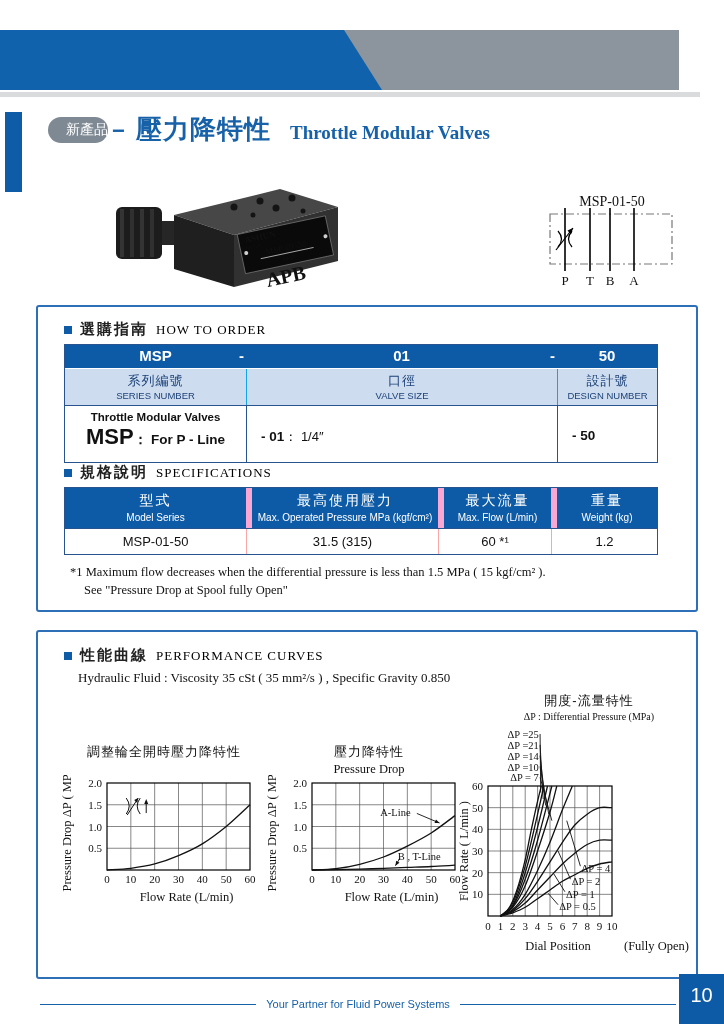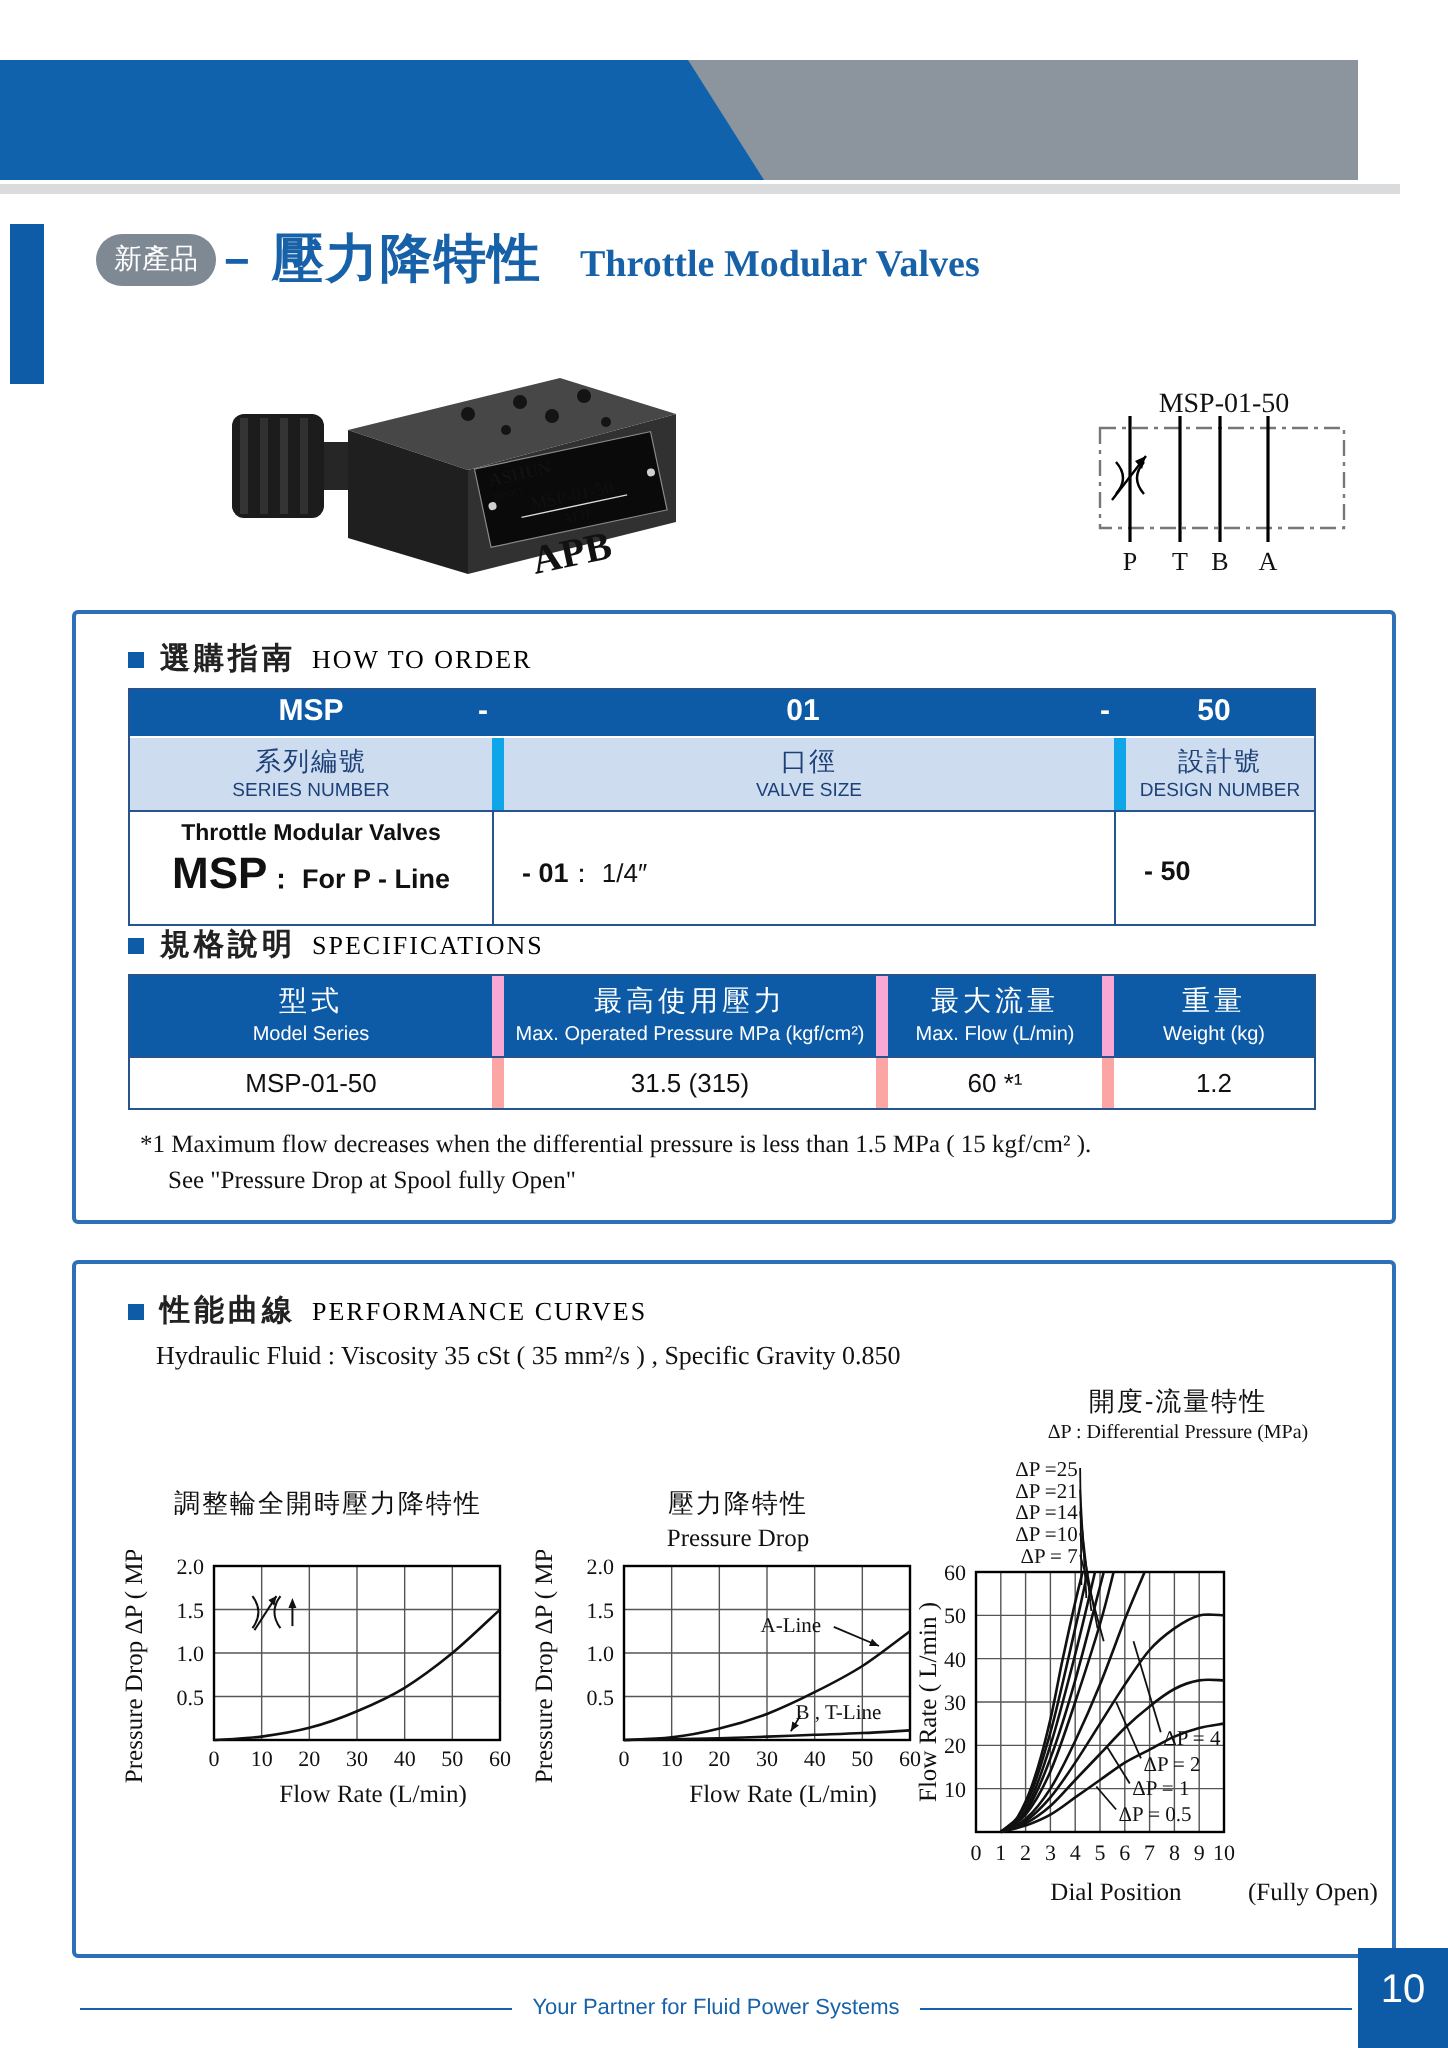--- a/index.html
+++ b/index.html
@@ -17,7 +17,7 @@
   
   .side-tab{left:5px;top:112px;width:17px;height:80px;background:#0e5ca8;}
   .badge{left:48px;top:117px;width:60px;height:26px;background:#7e8994;border-radius:13px;
-         color:#fff;font-size:14px;display:flex;align-items:center;justify-content:center;}
+         color:#fff;font-size:14px;display:flex;align-items:center;justify-content:flex-end;}
   .title-dash{left:112px;top:118px;font-size:22px;font-weight:bold;color:#1761a8;}
   .title-zh{left:136px;top:112px;font-size:26px;font-weight:bold;color:#1761a8;letter-spacing:1px;}
   .title-en{left:290px;top:122px;font-size:19px;font-weight:bold;color:#1761a8;}

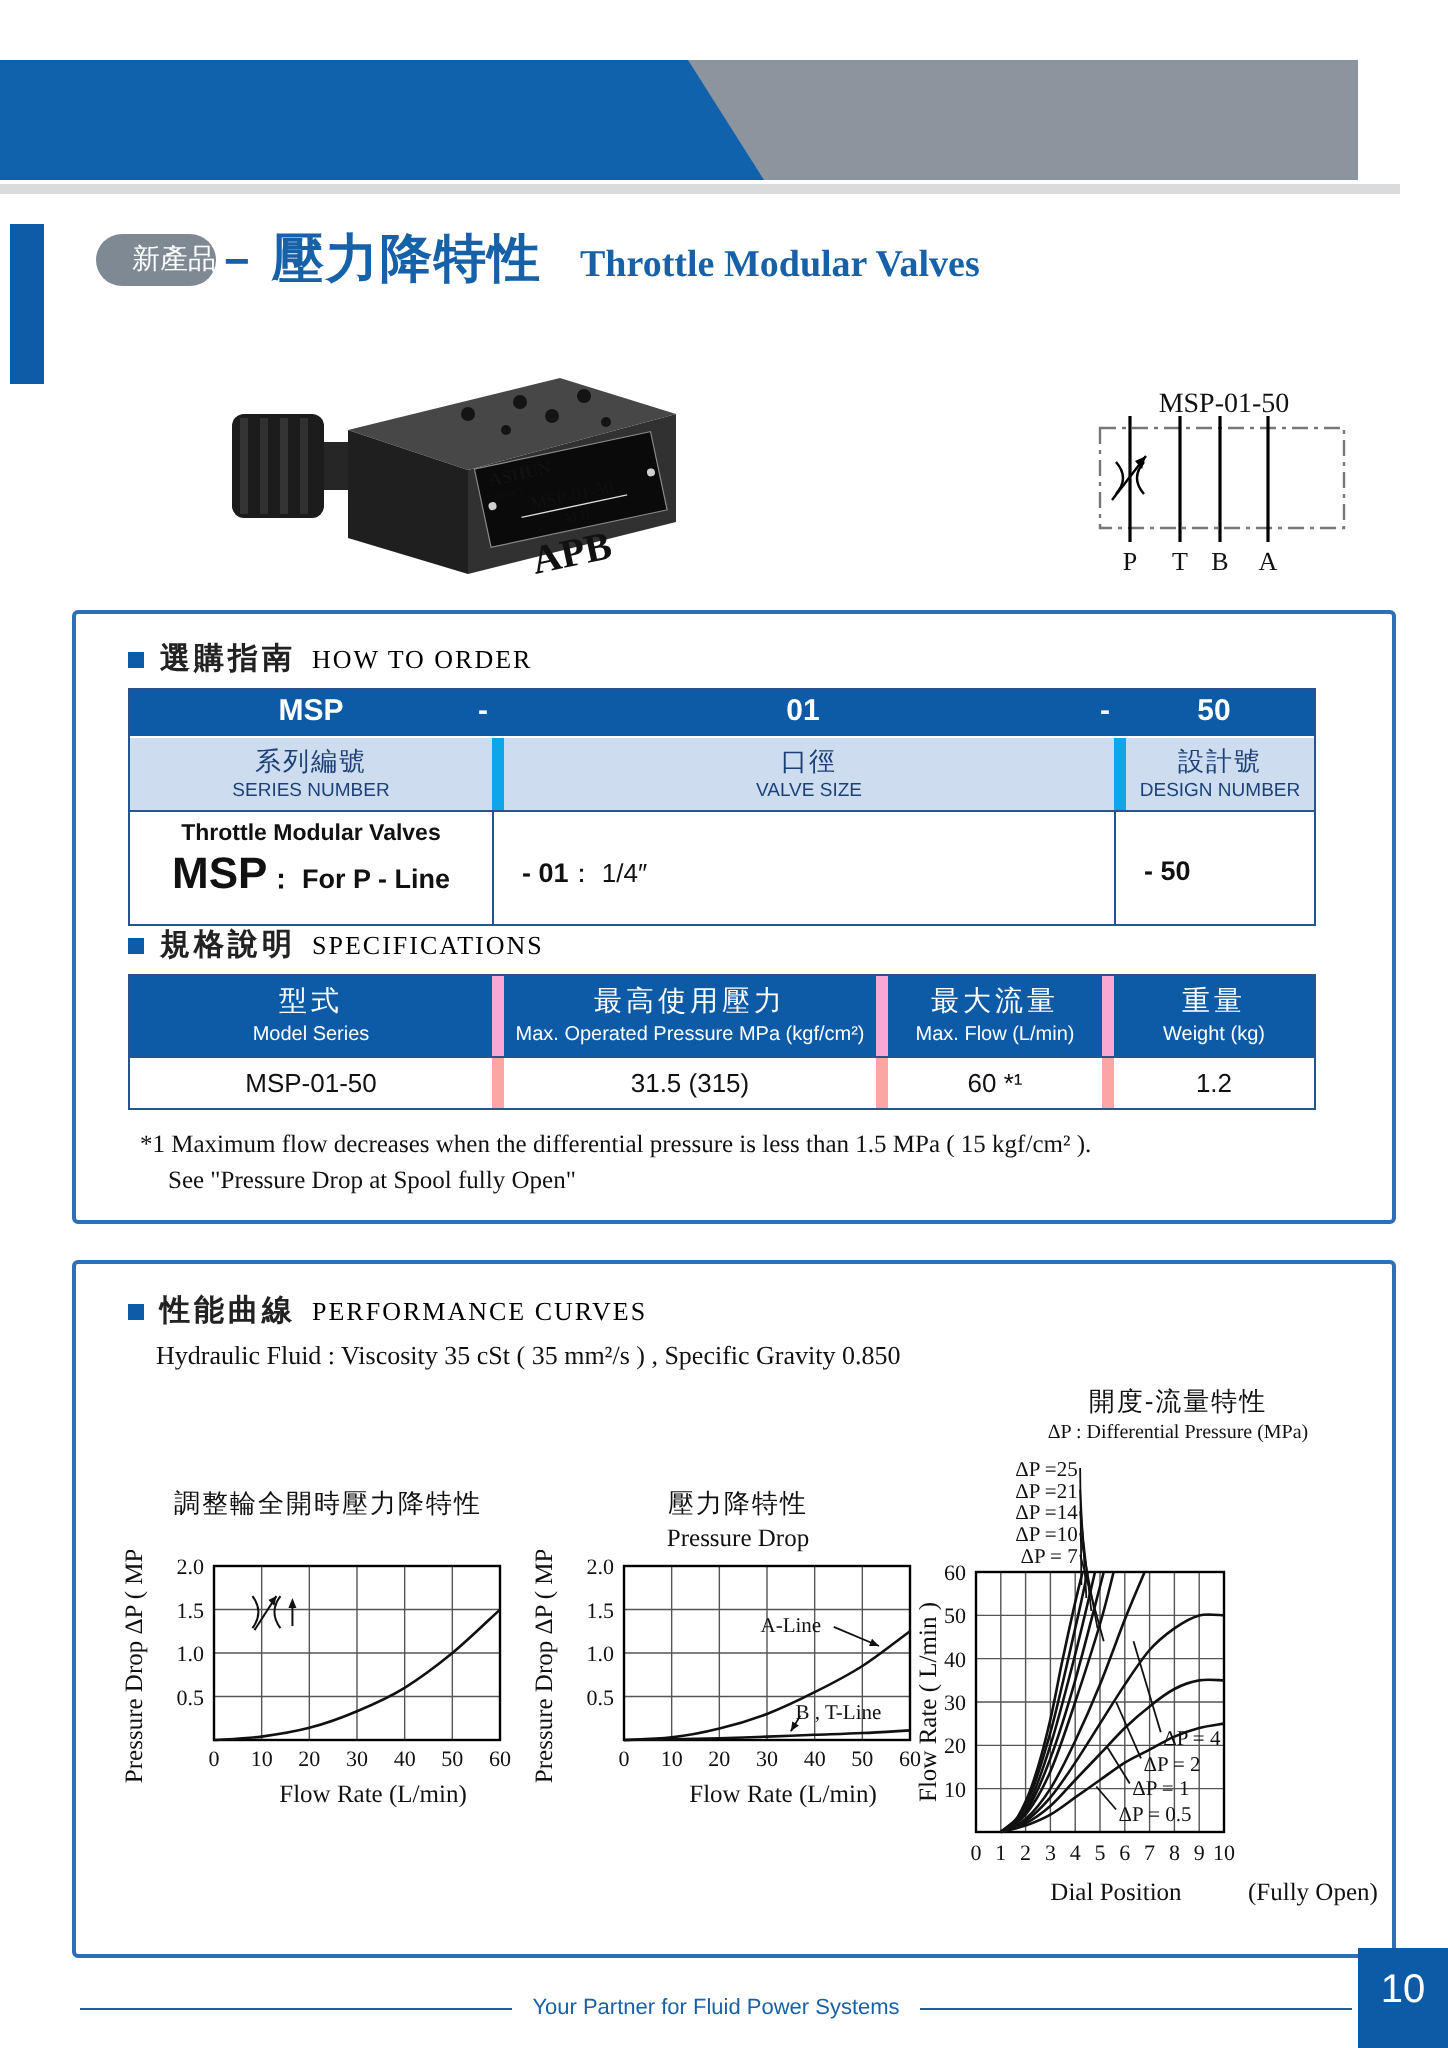--- a/index.html
+++ b/index.html
@@ -38,7 +38,7 @@
   .o-code span{position:absolute;top:2px;}
   .o-sub{display:grid;grid-template-columns:181px 311px 100px;background:#cdddef;color:#1c4077;
          border-top:1px solid #fff;}
-  .o-sub>div{padding:3px 0 4px 0;text-align:center;border-left:6px solid #0ea5e9;}
+  .o-sub>div{padding:3px 0 4px 0;text-align:center;border-left:1px solid #0ea5e9;}
   .o-sub>div:first-child{border-left:none;}
   .o-sub .zh{font-size:13px;letter-spacing:1px;}
   .o-sub .en{font-size:9.5px;}

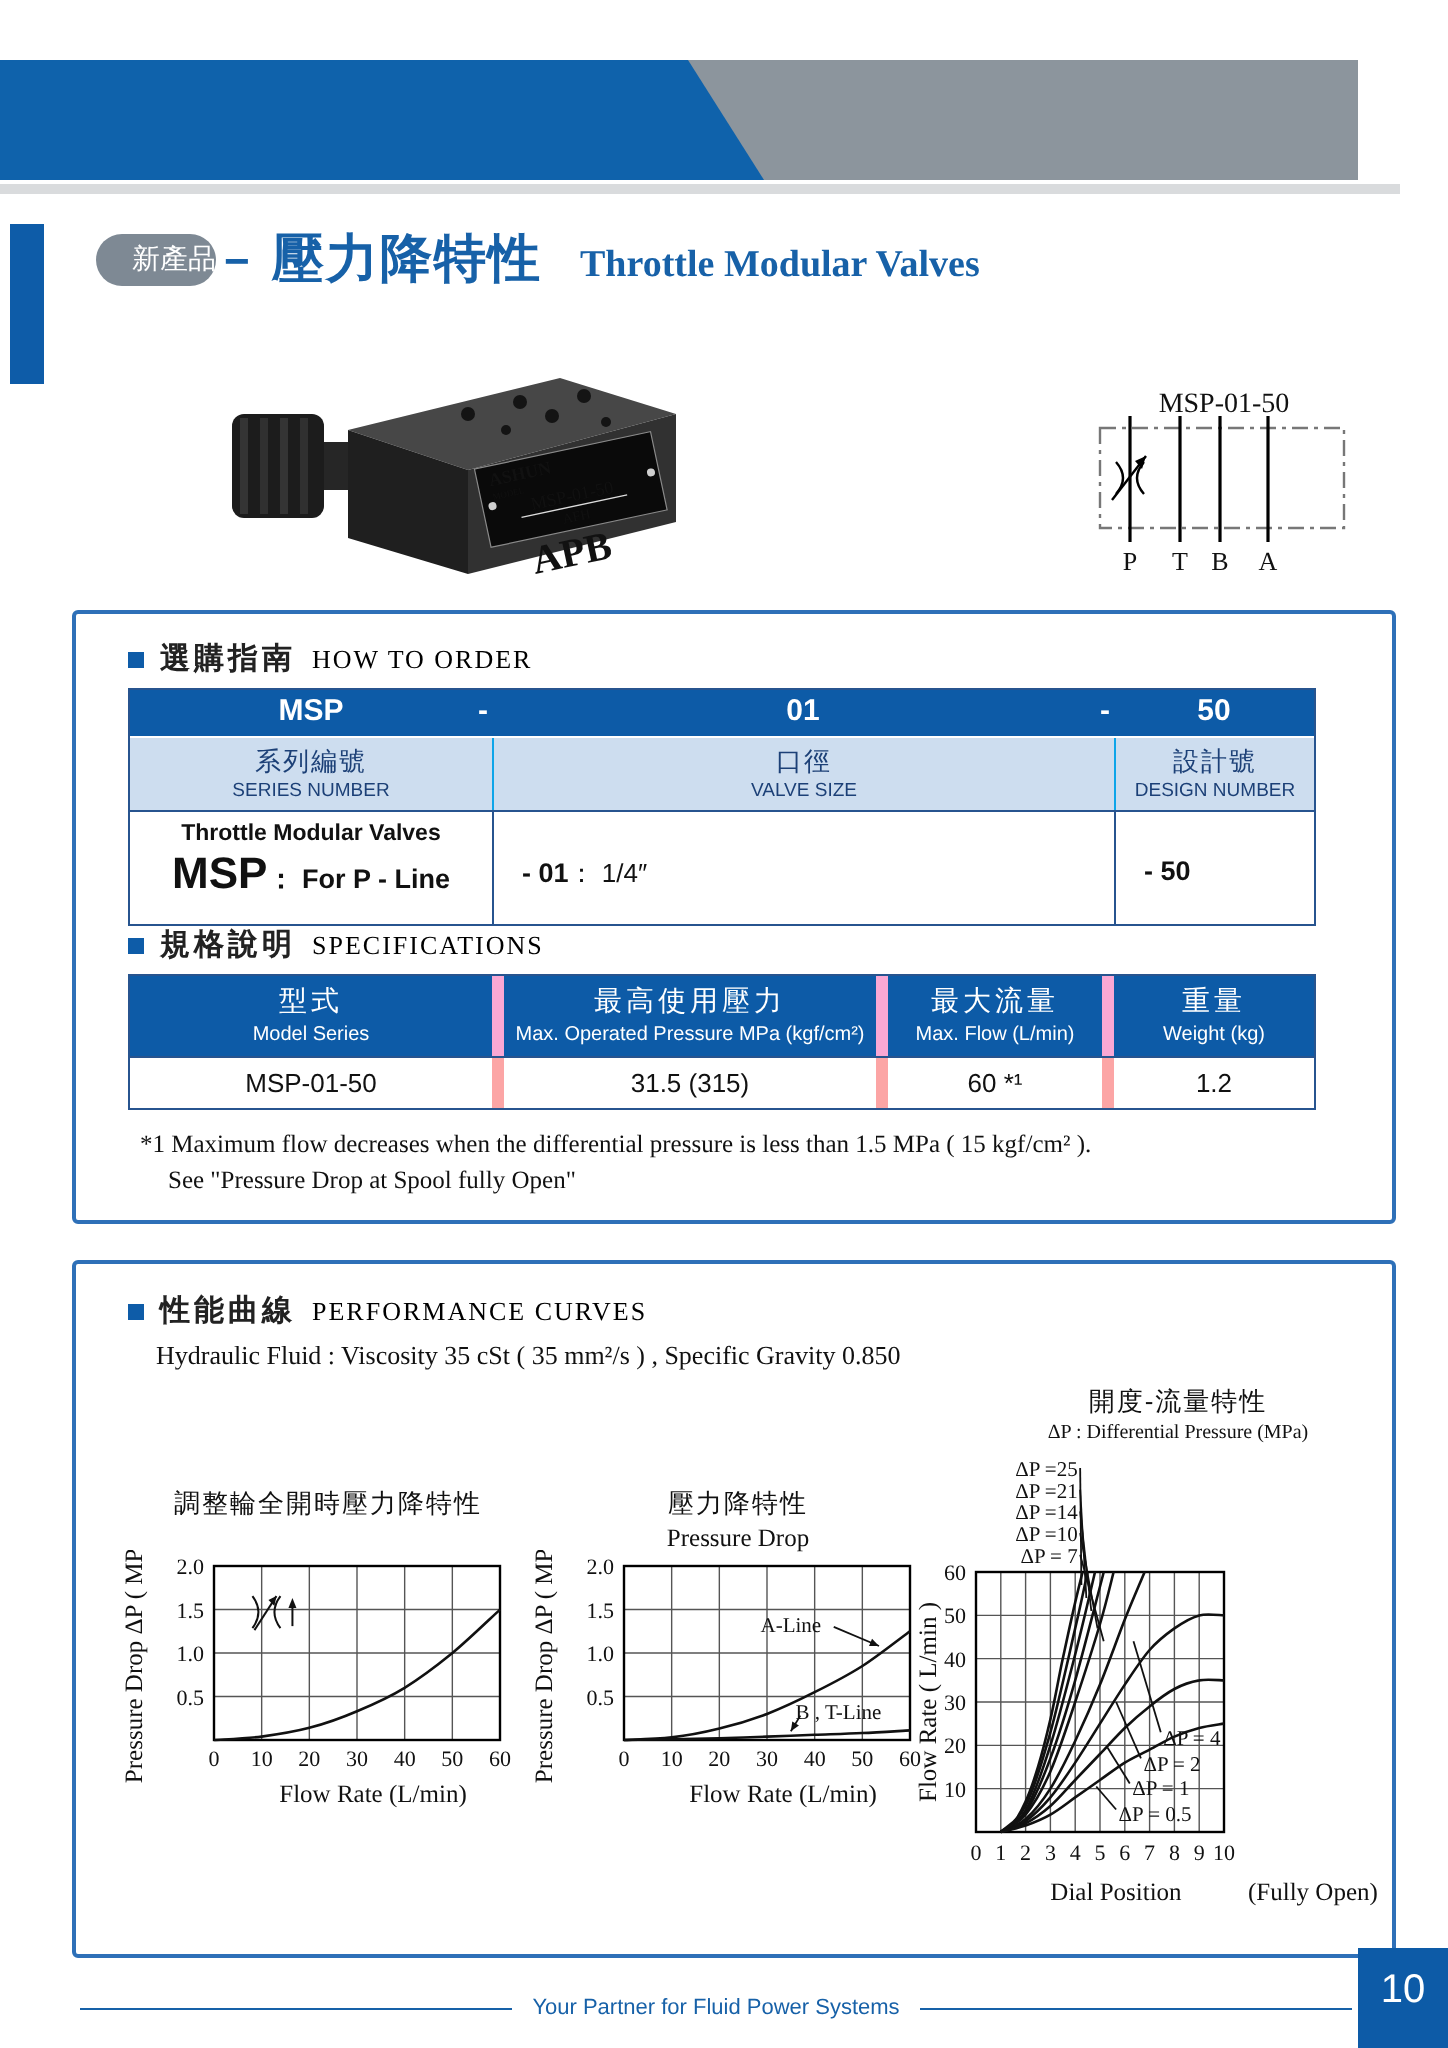--- a/index.html
+++ b/index.html
@@ -62,7 +62,7 @@
   .s-head .zh{font-size:14px;letter-spacing:2px;}
   .s-head .en{font-size:10px;margin-top:2px;}
   .s-row{display:grid;grid-template-columns:181px 192px 113px 106px;background:#fff;border-top:1px solid #27548f;}
-  .s-row>div{text-align:center;font-size:13px;padding:5px 0;border-left:6px solid #fca5a5;}
+  .s-row>div{text-align:center;font-size:13px;padding:5px 0;border-left:1px solid #fca5a5;}
   .s-row>div:first-child{border-left:none;}
 
   .footnote{left:70px;top:564px;width:600px;font-size:12.5px;line-height:1.4;color:#111;}

